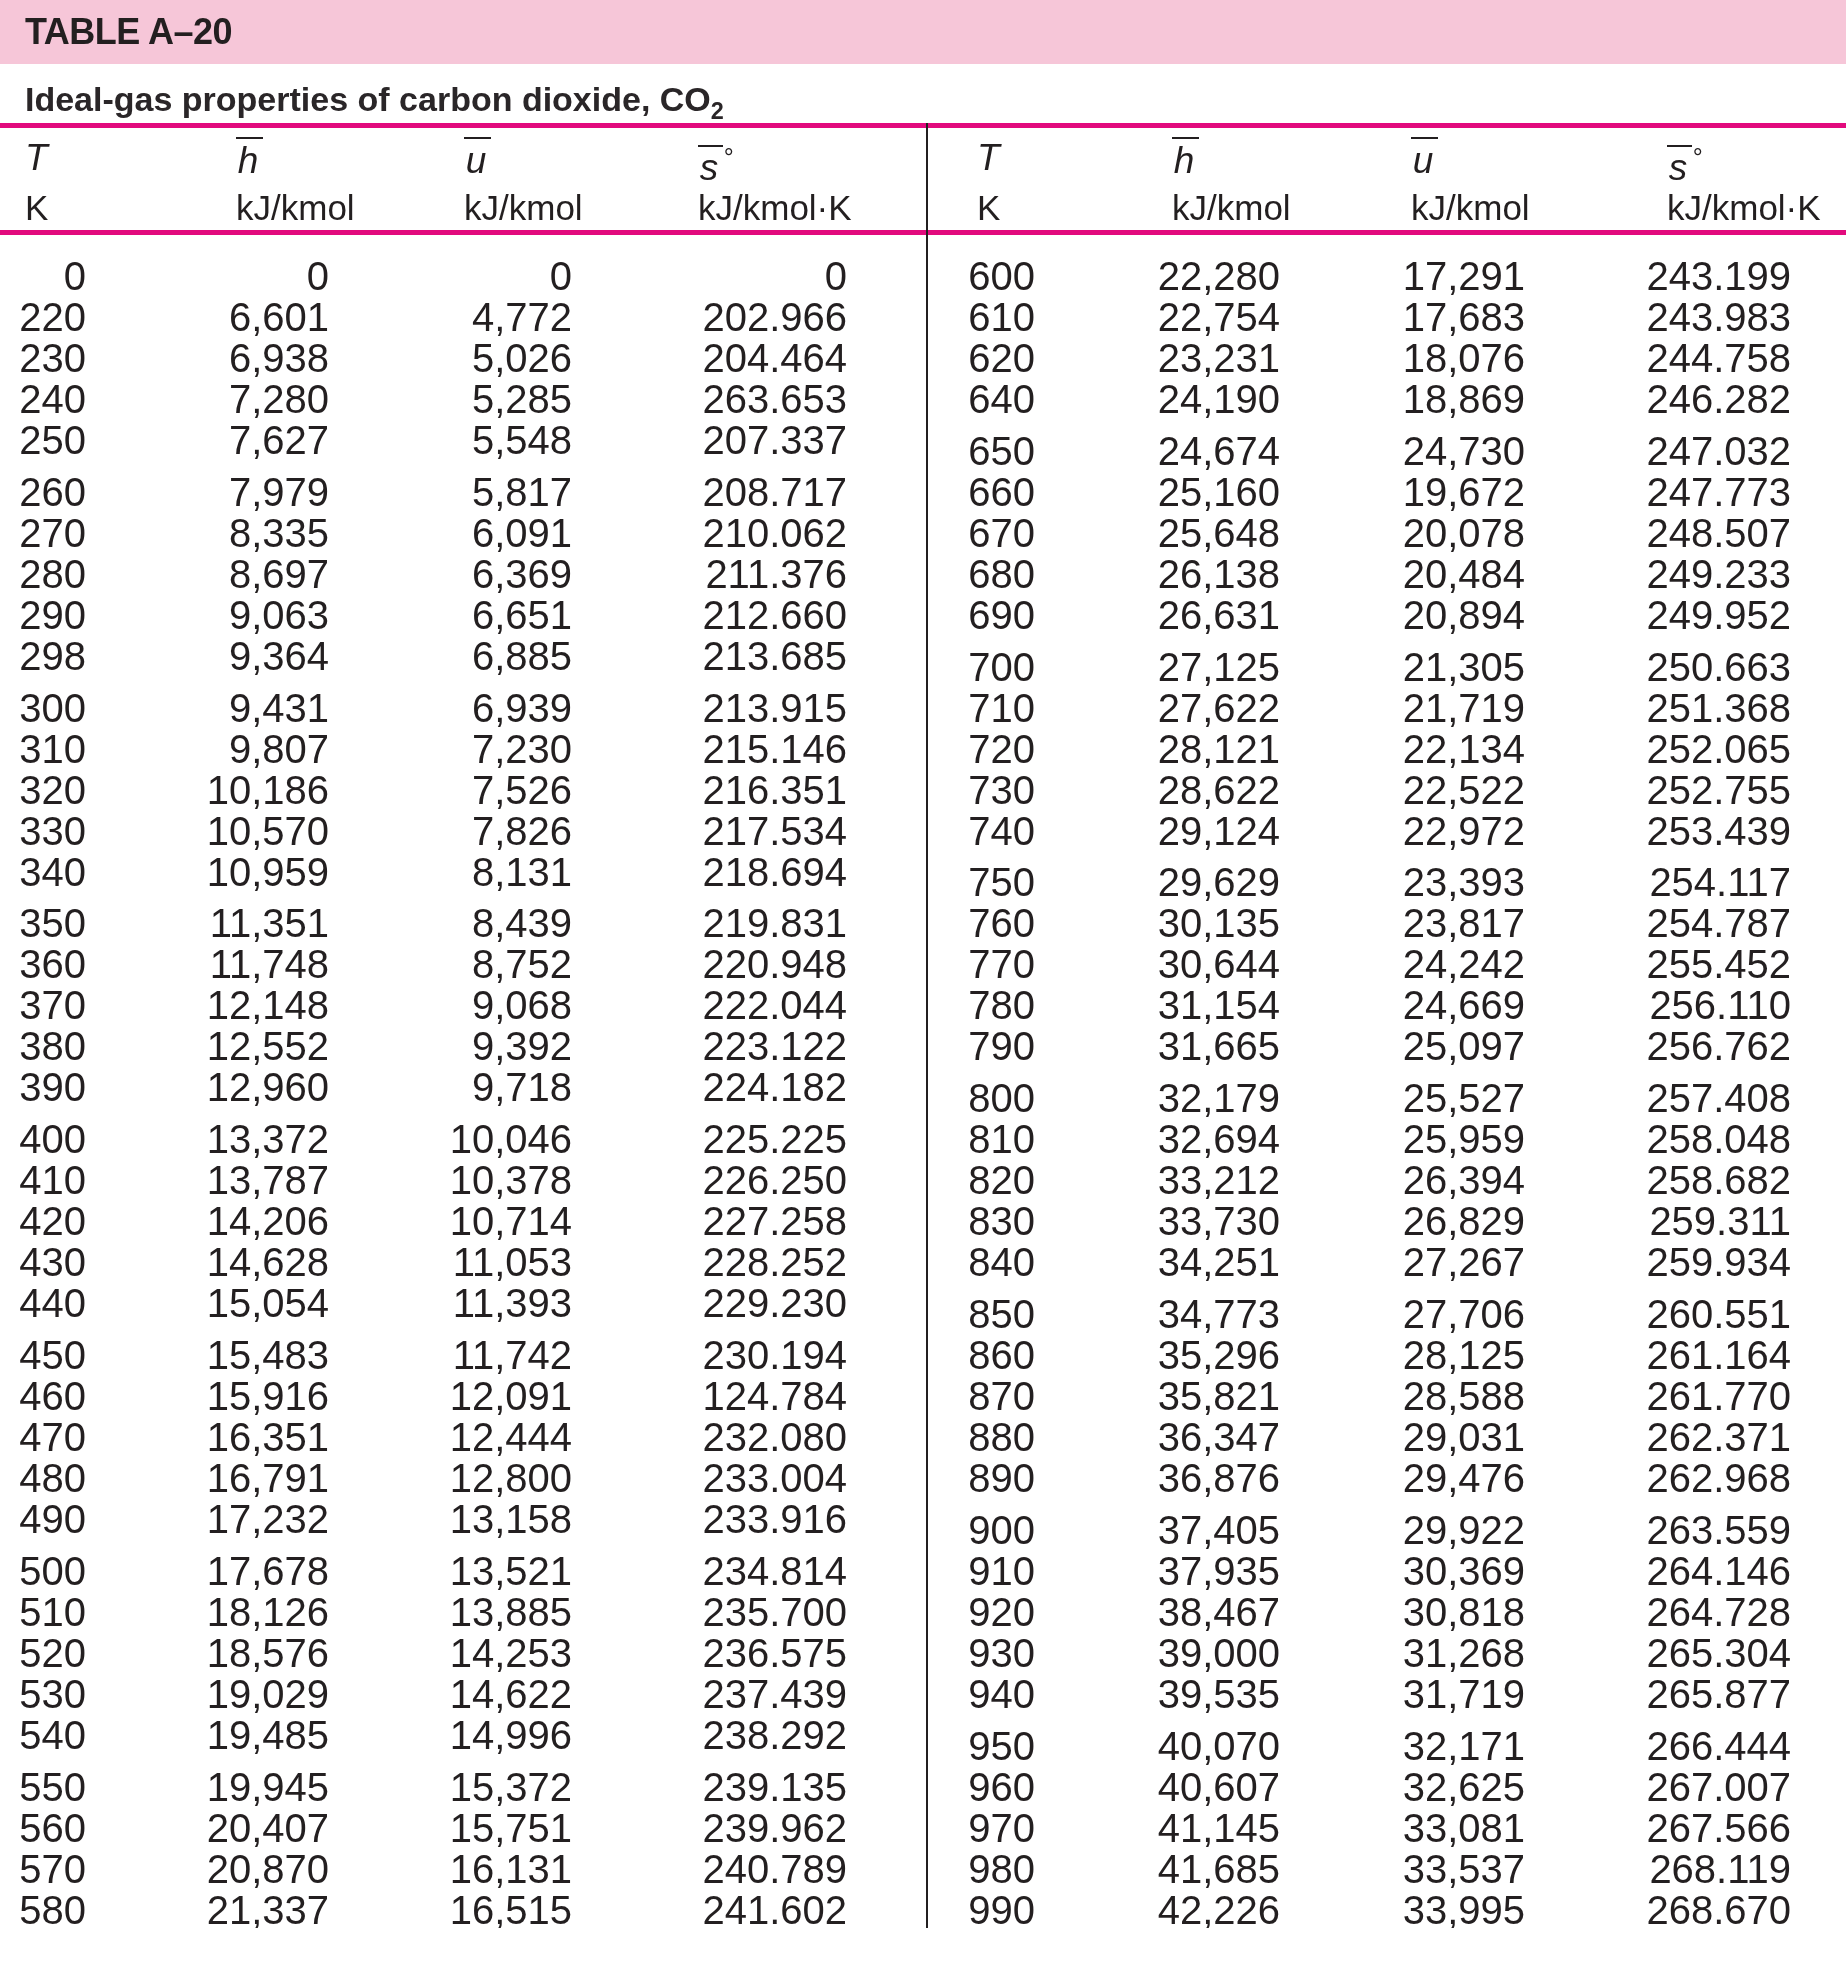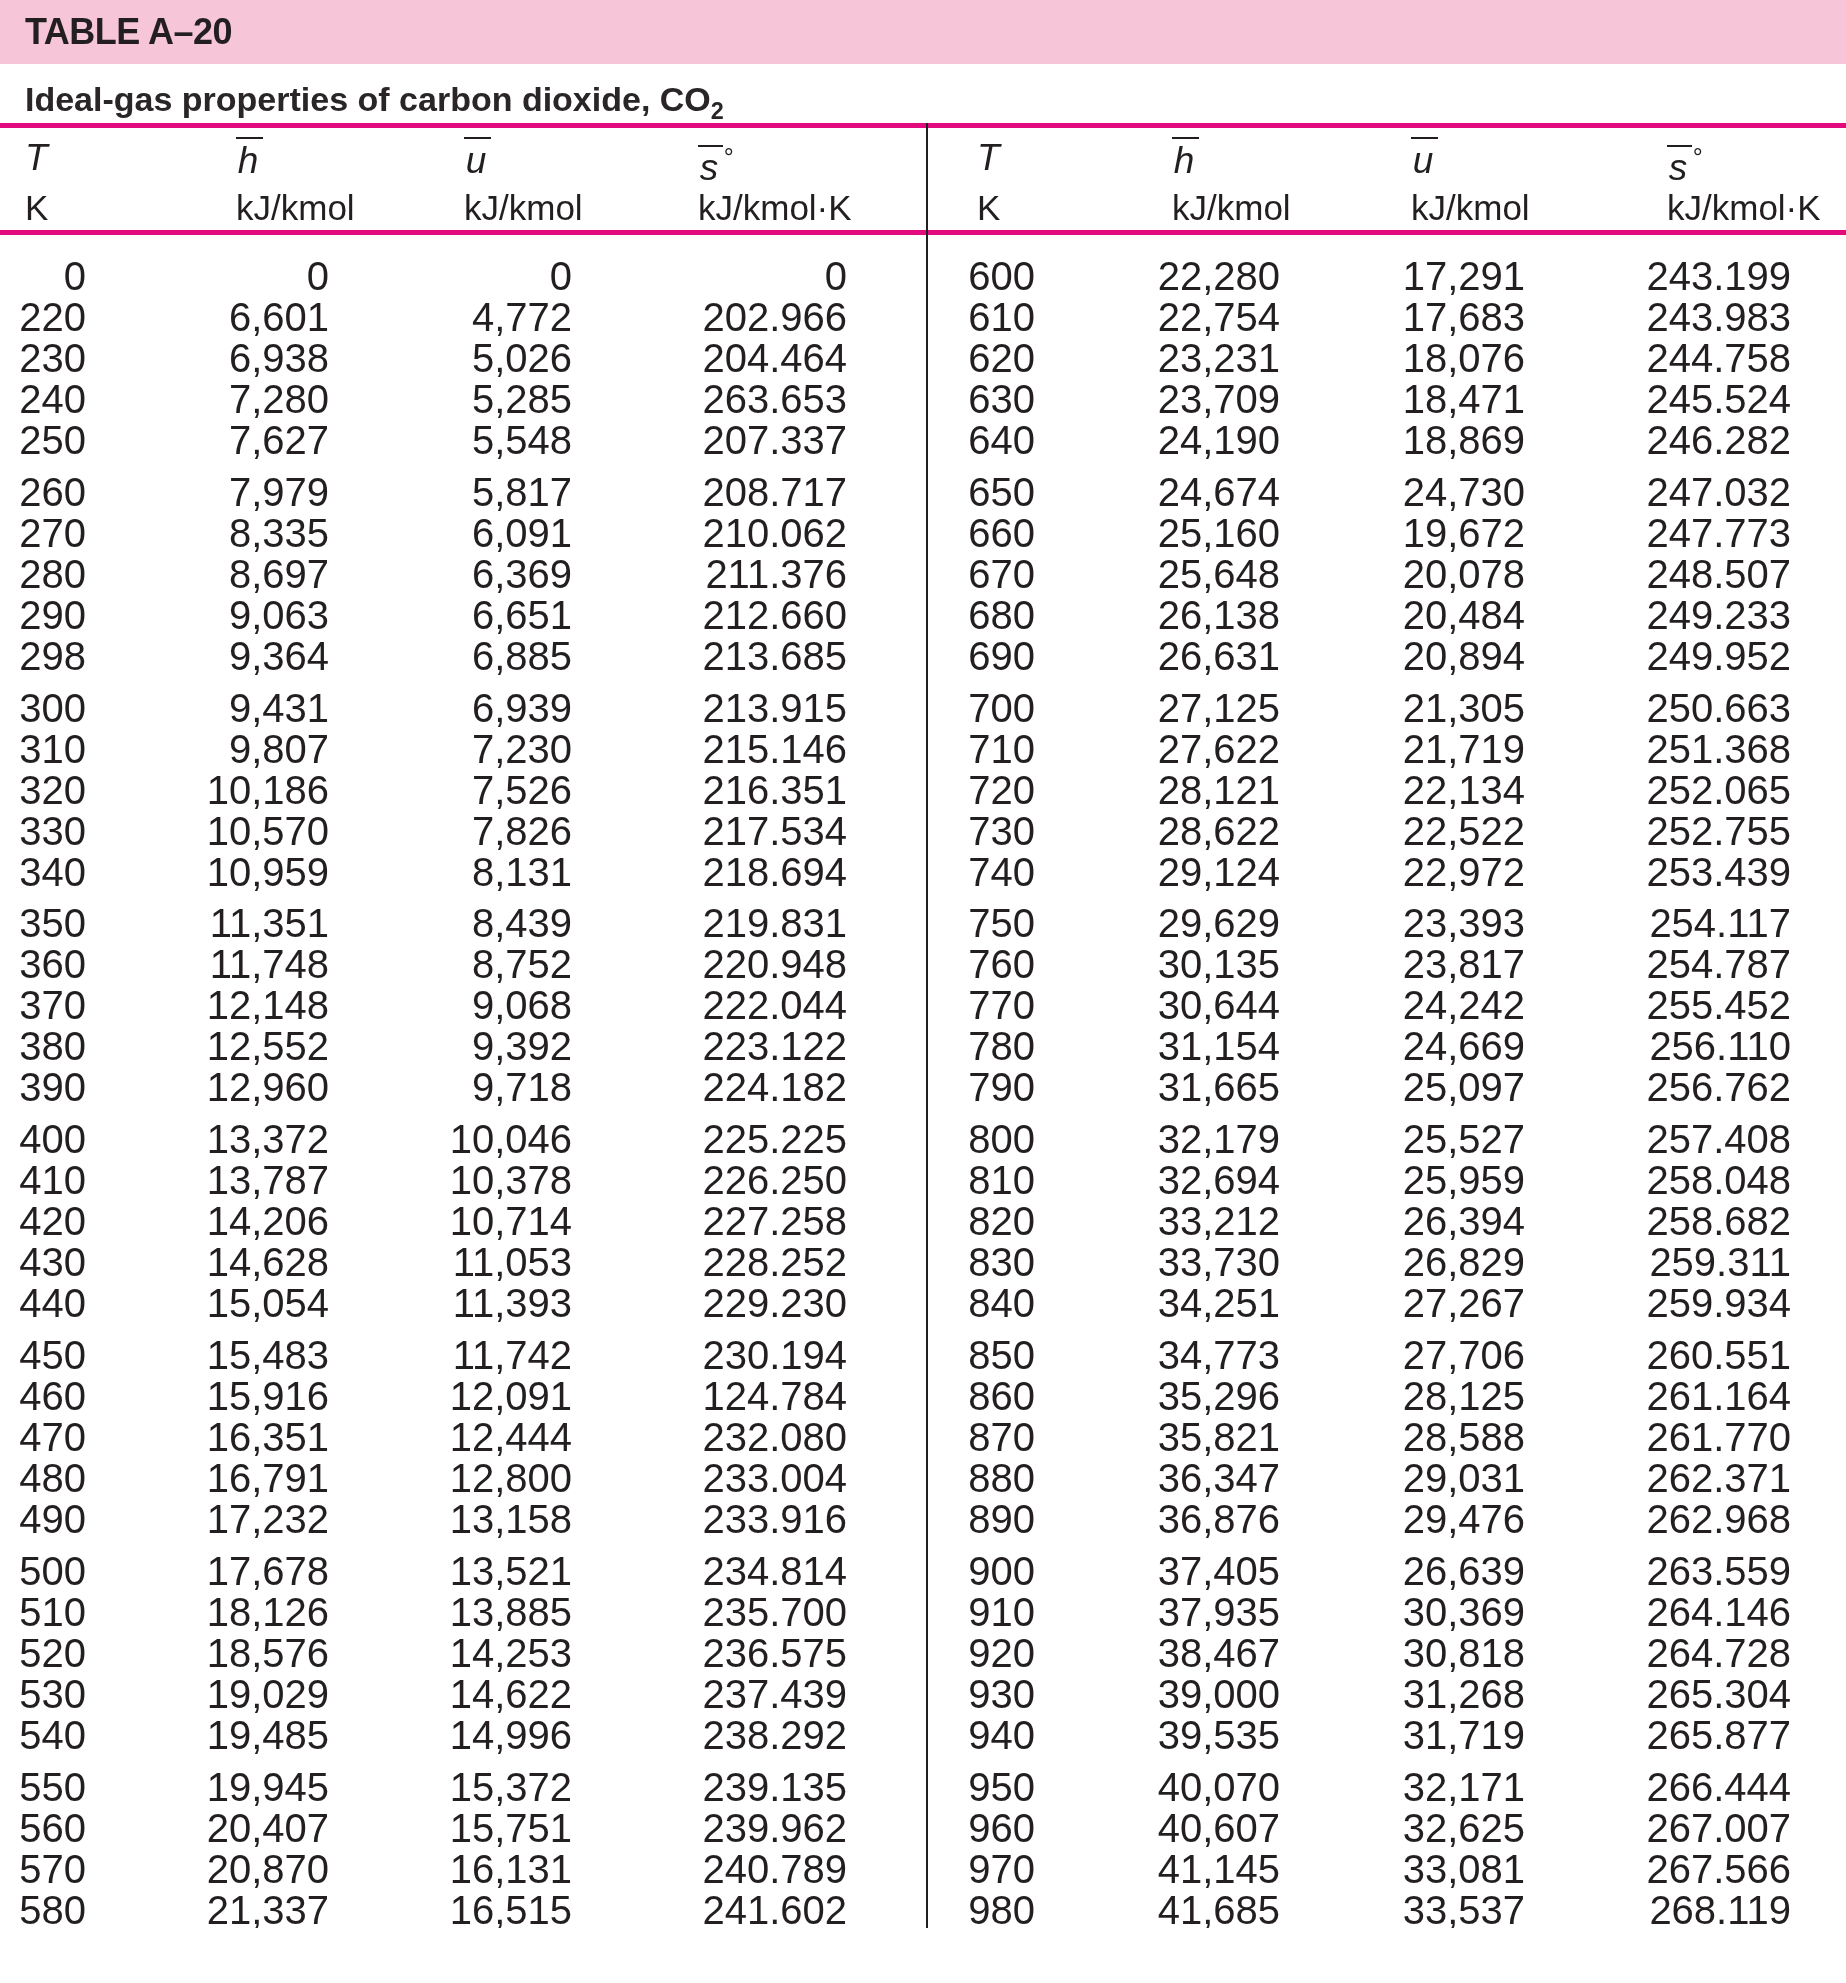--- a/index.html
+++ b/index.html
@@ -368,12 +368,6 @@
               <span class="c">244.758</span>
             </div>
             <div class="row">
-              <span class="c">630</span>
-              <span class="c">23,709</span>
-              <span class="c">18,471</span>
-              <span class="c">245.524</span>
-            </div>
-            <div class="row">
               <span class="c">640</span>
               <span class="c">24,190</span>
               <span class="c">18,869</span>

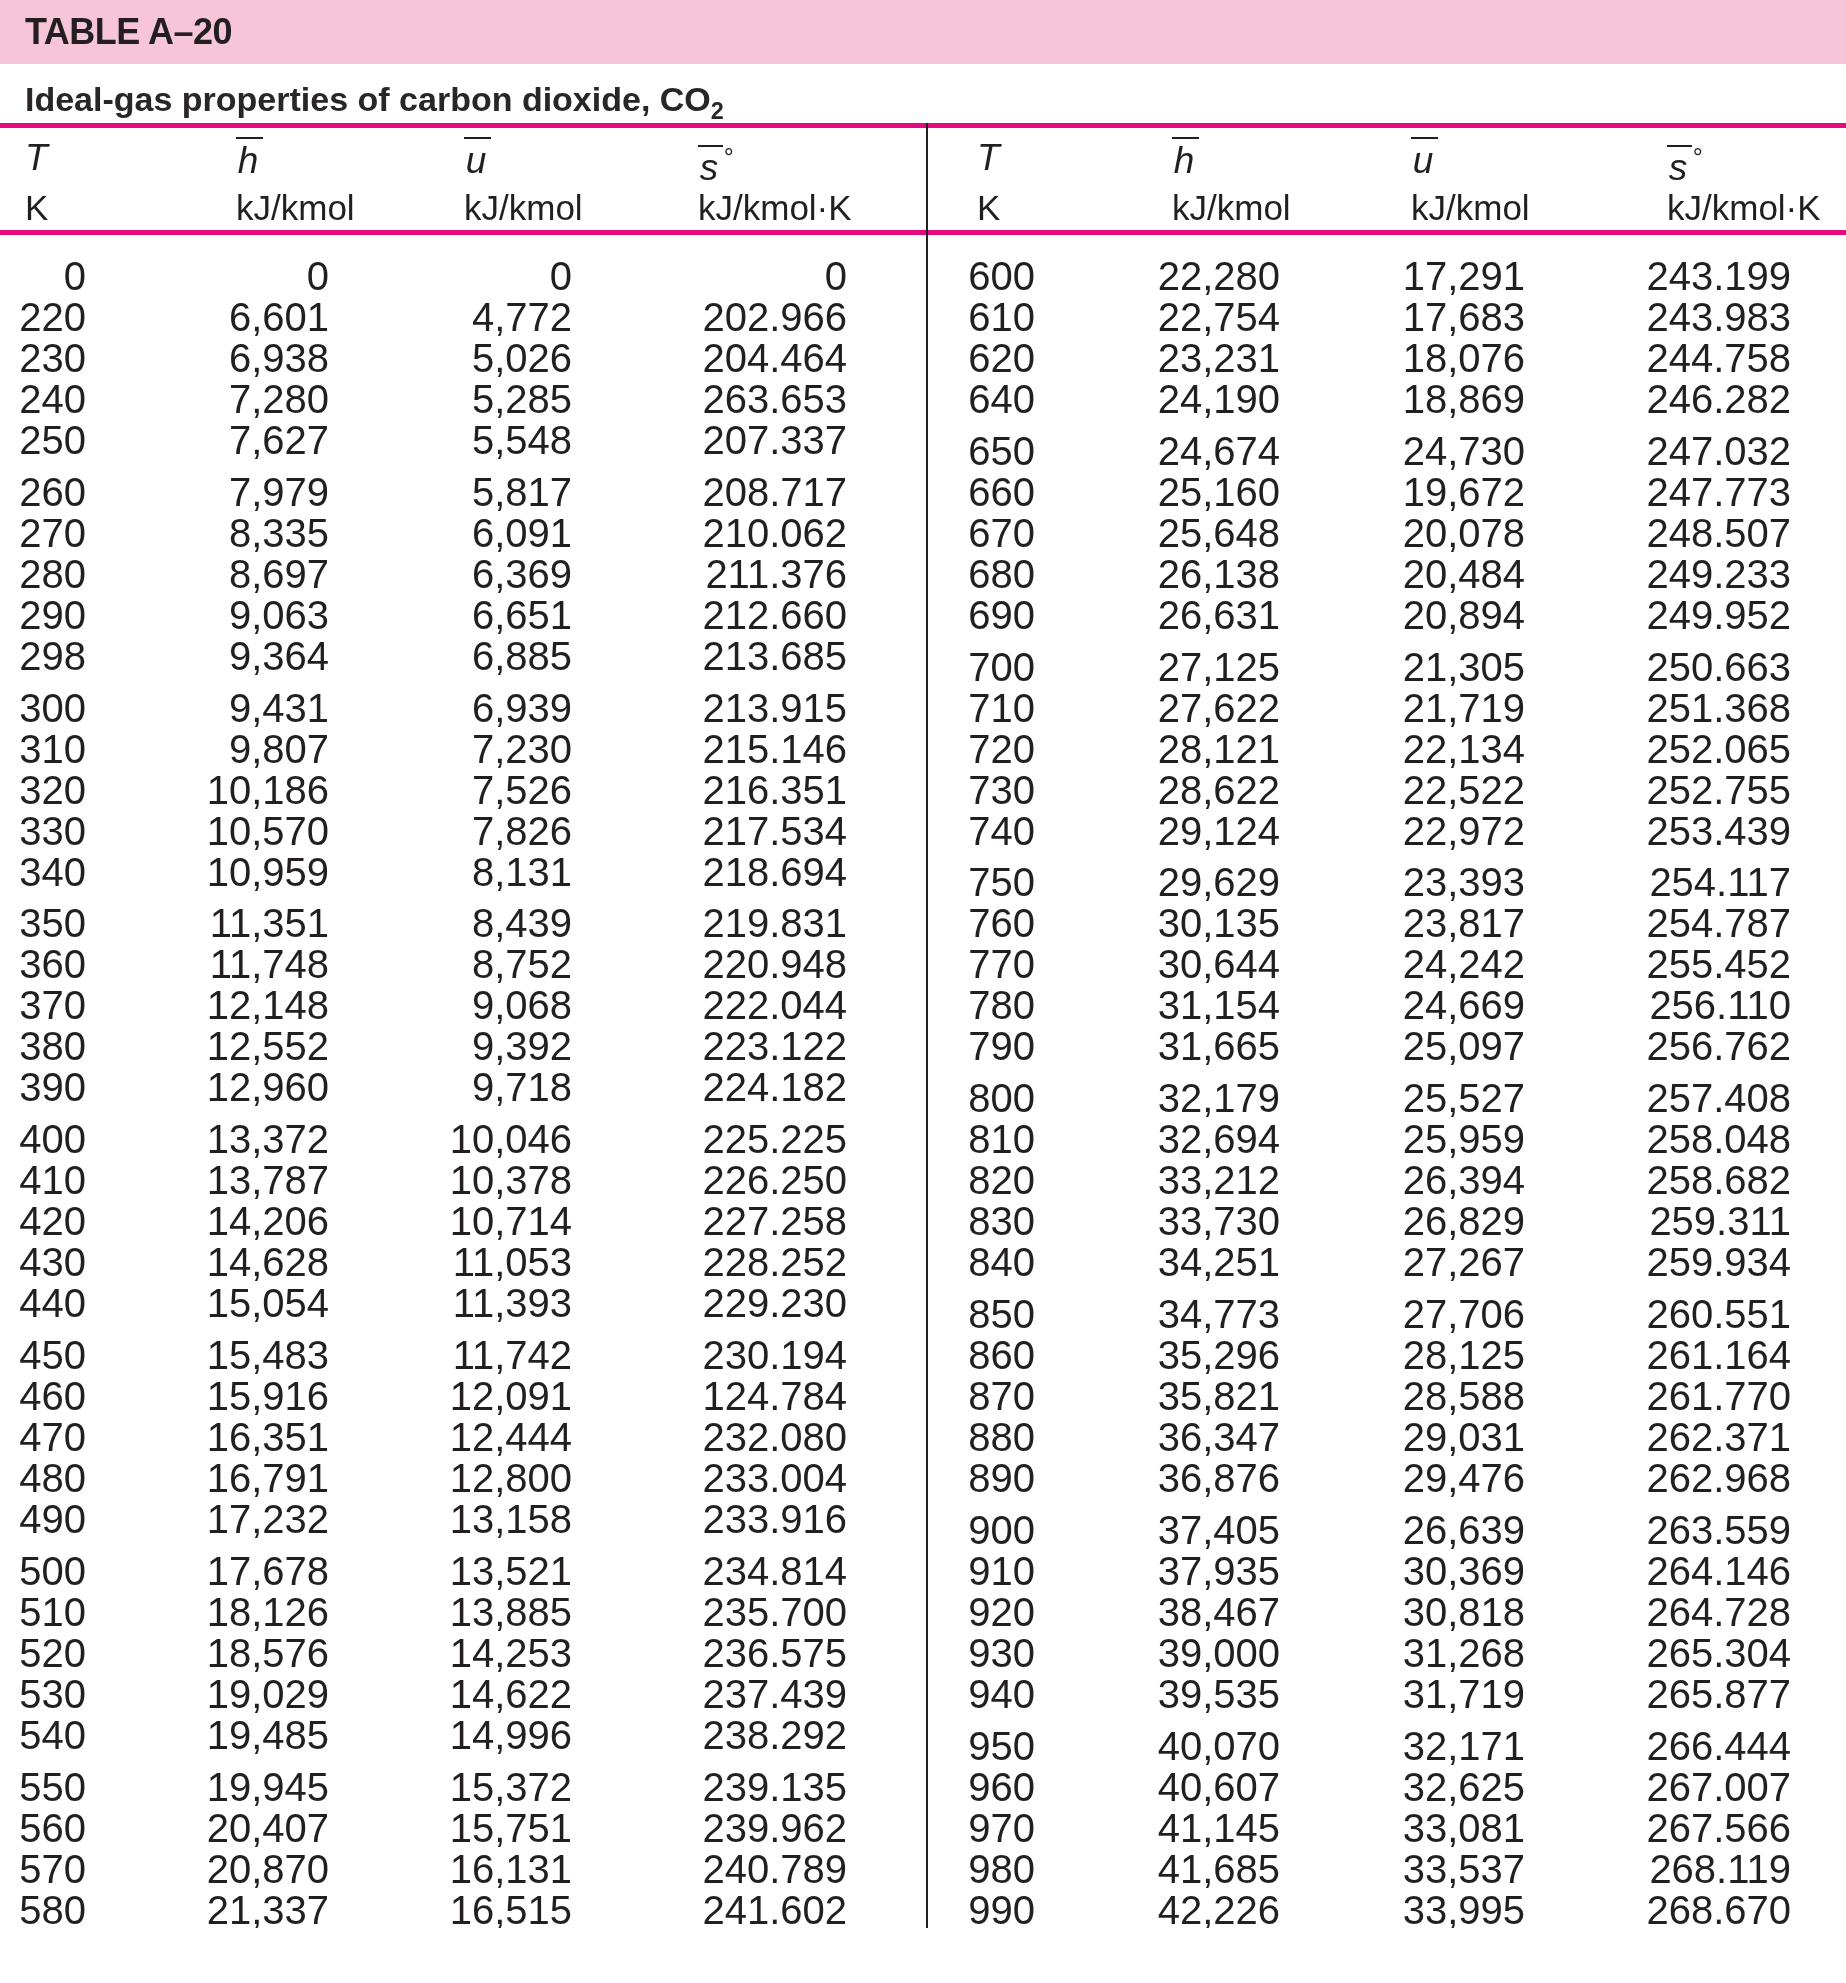--- a/index.html
+++ b/index.html
@@ -538,7 +538,7 @@
             <div class="row">
               <span class="c">900</span>
               <span class="c">37,405</span>
-              <span class="c">26,639</span>
+              <span class="c">29,922</span>
               <span class="c">263.559</span>
             </div>
             <div class="row">

